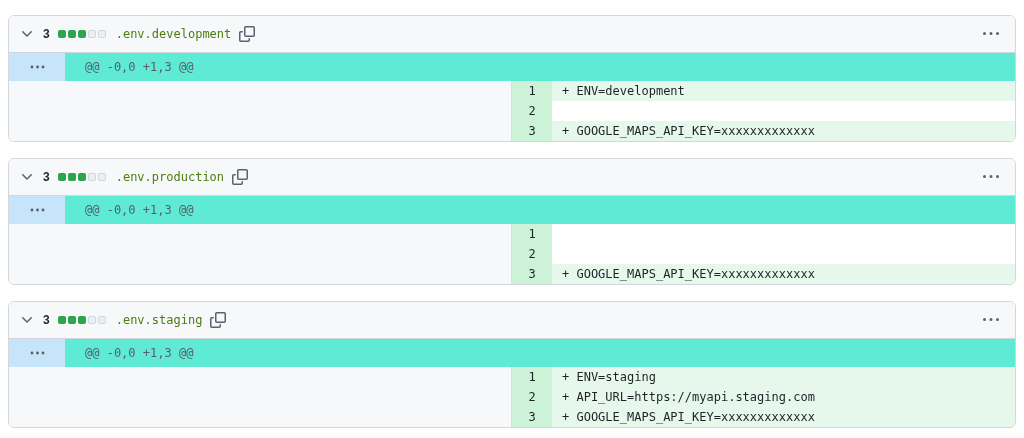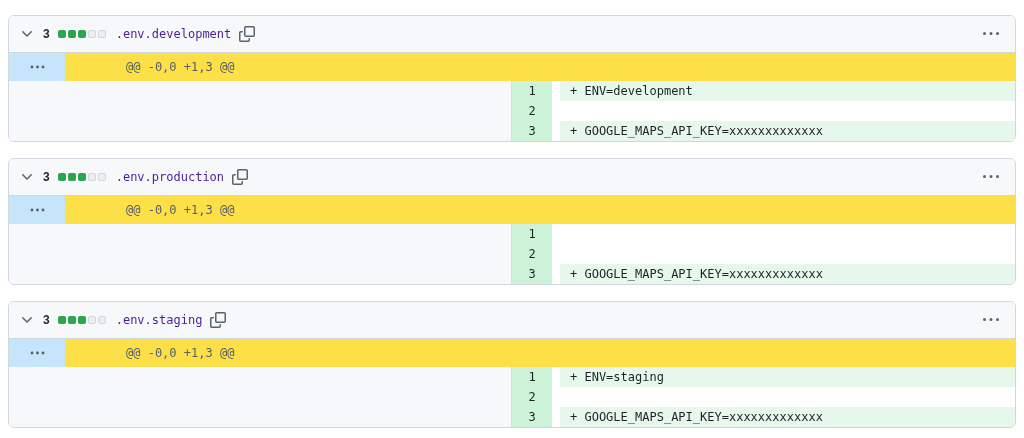--- a/index.html
+++ b/index.html
@@ -54,7 +54,7 @@
   .filename {
     font-family: "DejaVu Sans Mono", "Liberation Mono", monospace;
     font-size: 12px;
-    color: #4c1d95;
+    color: #4d7c0f;
     text-decoration: none;
   }
   .spacer { flex: 1; }

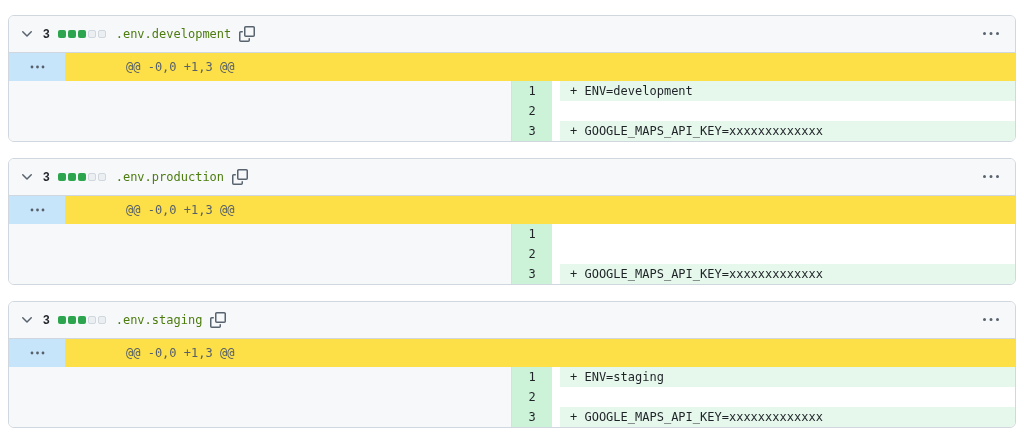--- a/index.html
+++ b/index.html
@@ -64,8 +64,7 @@
     display: flex;
     align-items: stretch;
     height: 28px;
-    background: #fde047;
-    gap: 41px;
+    background: #5eead4;
   }
   .expander {
     width: 56px;

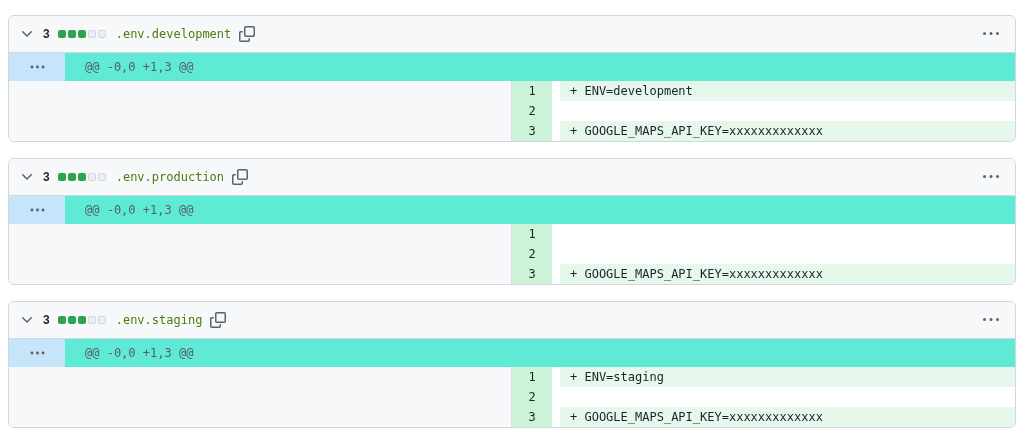--- a/index.html
+++ b/index.html
@@ -116,7 +116,6 @@
     color: #1f2328;
     padding-left: 10px;
     white-space: pre;
-    margin-left: 8px;
   }
   svg { display: block; }
 </style>

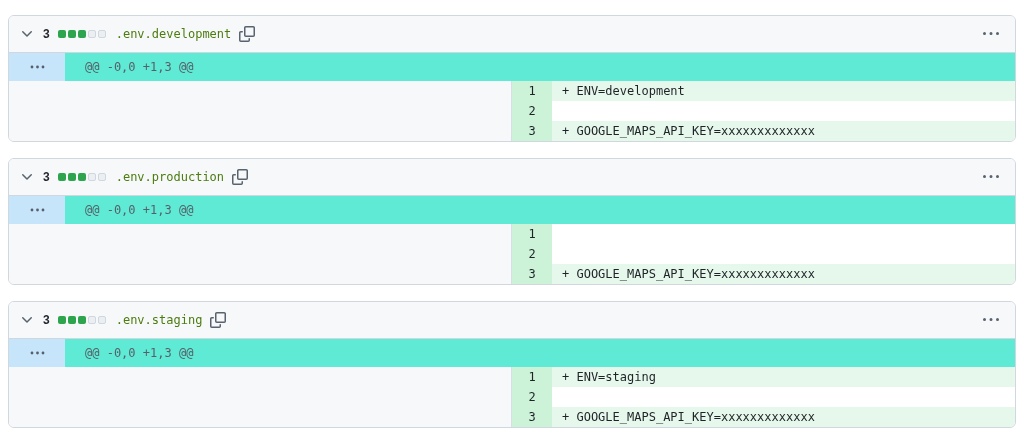--- a/index.html
+++ b/index.html
@@ -304,6 +304,7 @@
     <div class="diff-row">
       <div class="cell-empty"></div>
       <div class="cell-num">2</div>
+      <div class="cell-code">+ API_URL=https://myapi.staging.com</div>
     </div>
     <div class="diff-row">
       <div class="cell-empty"></div>

